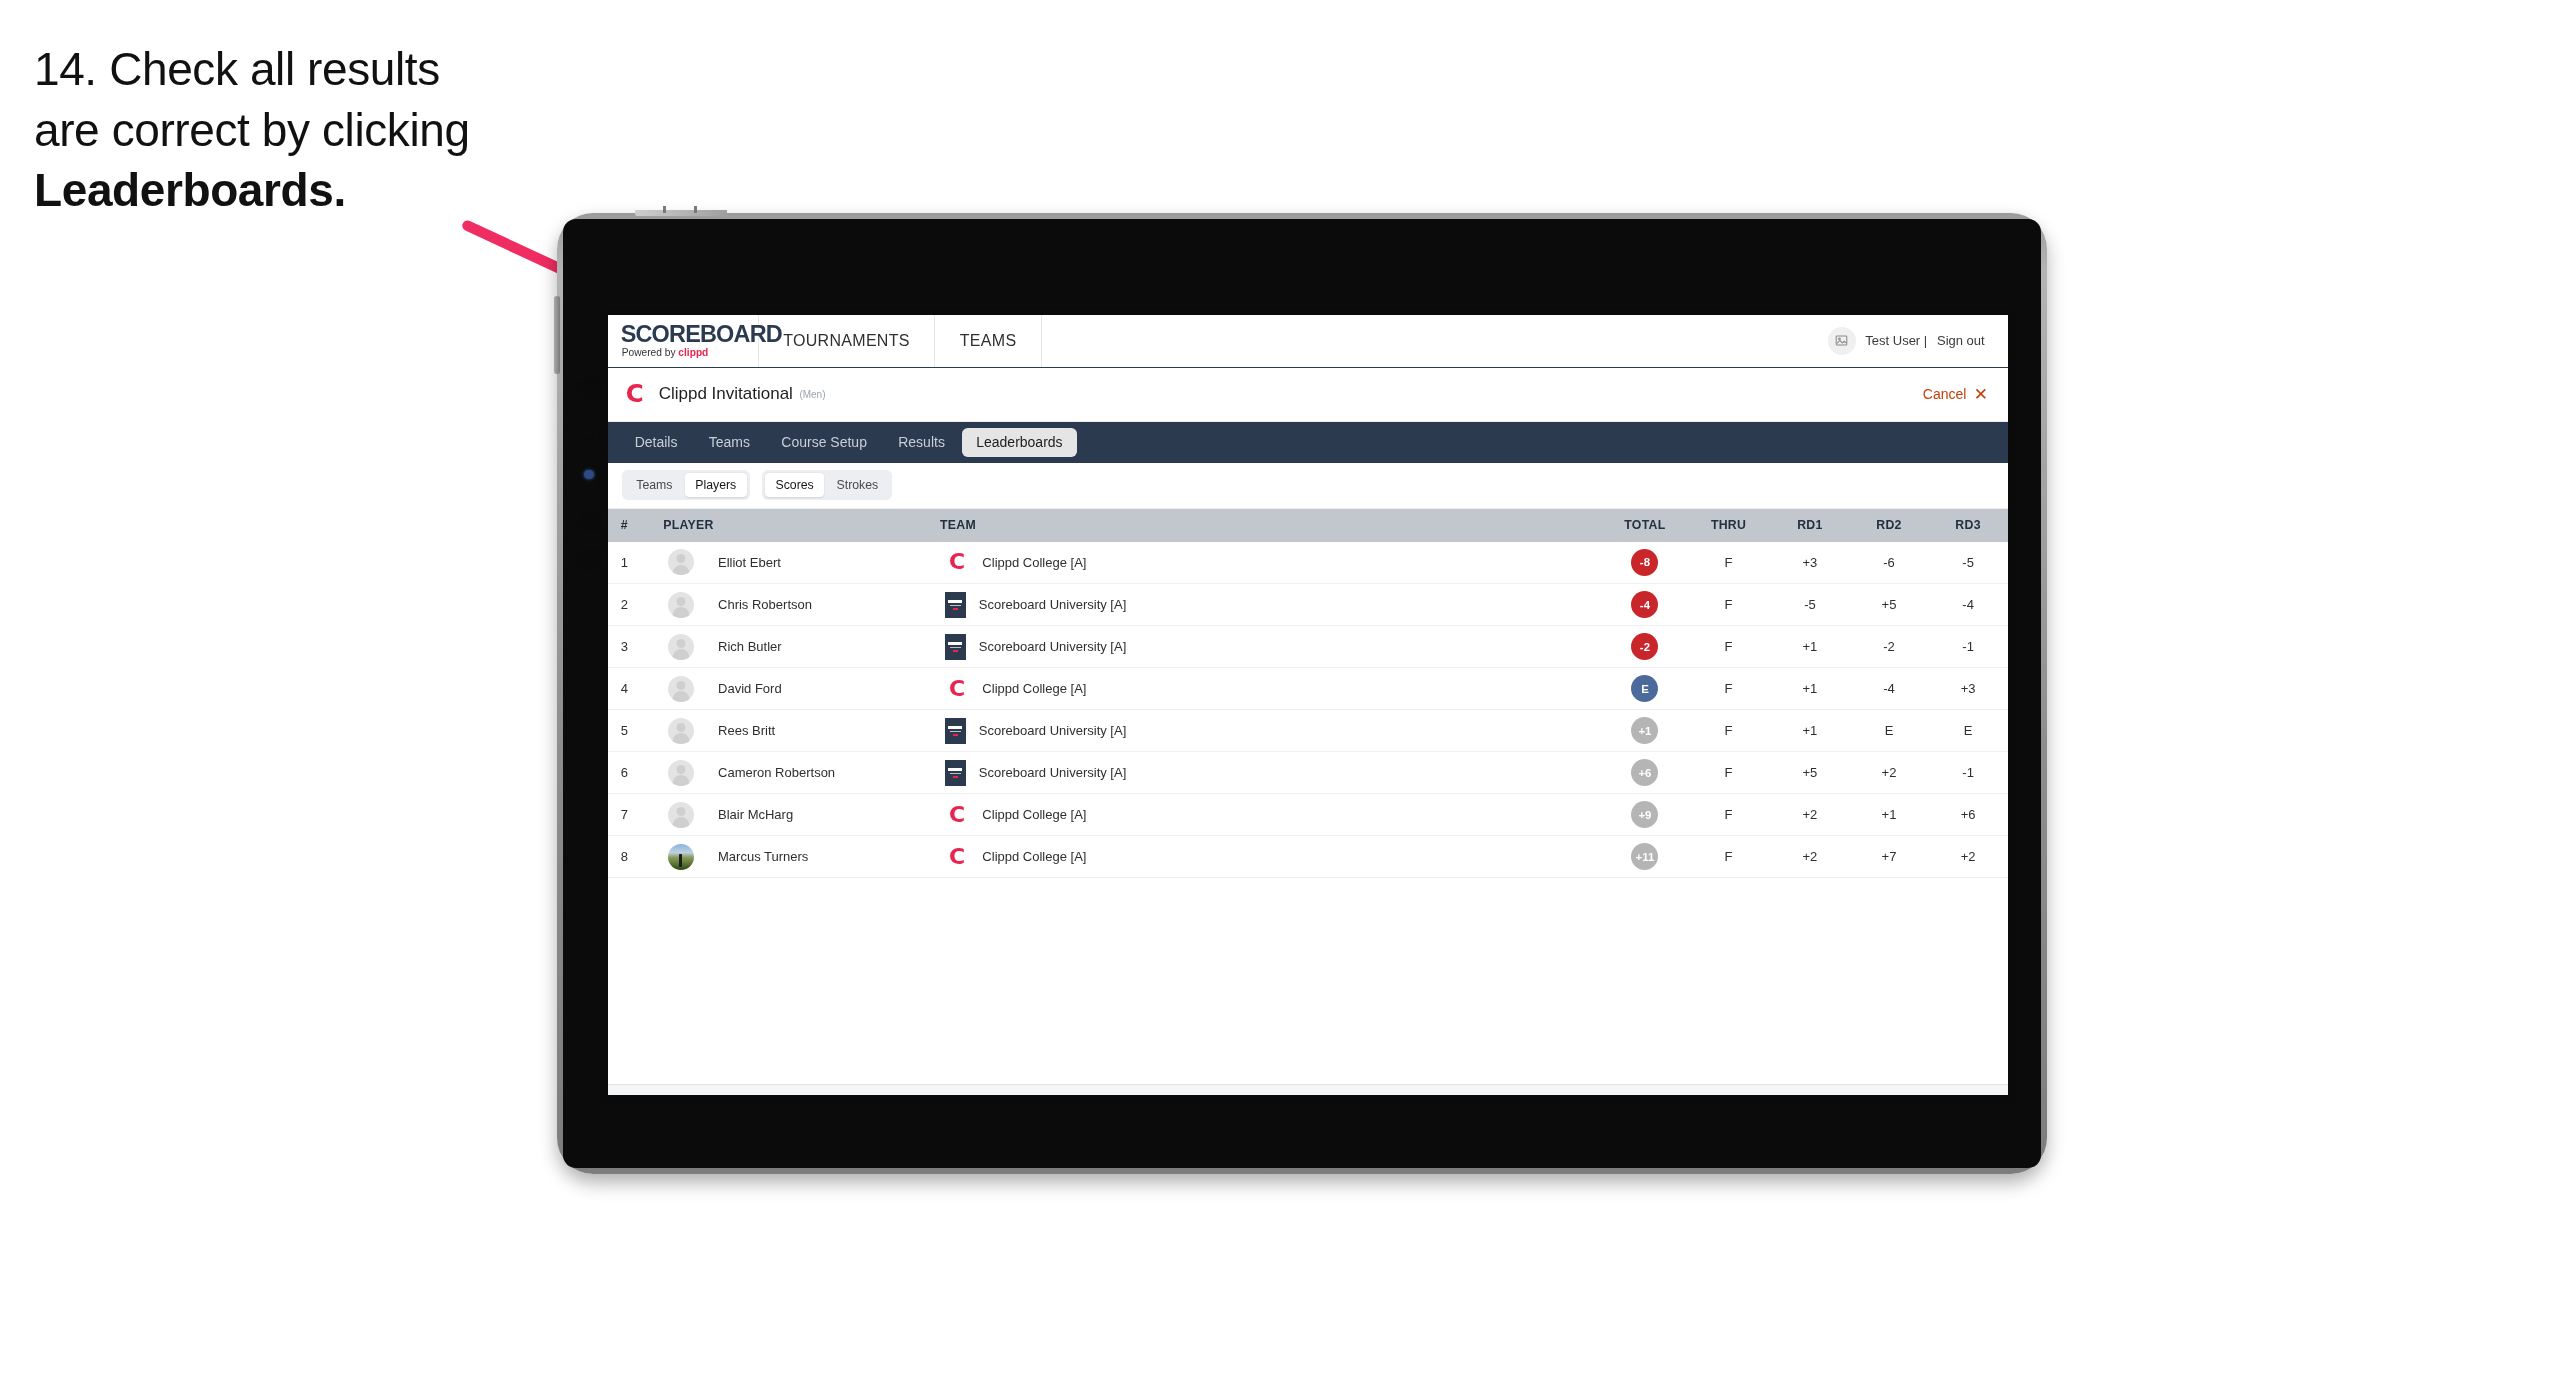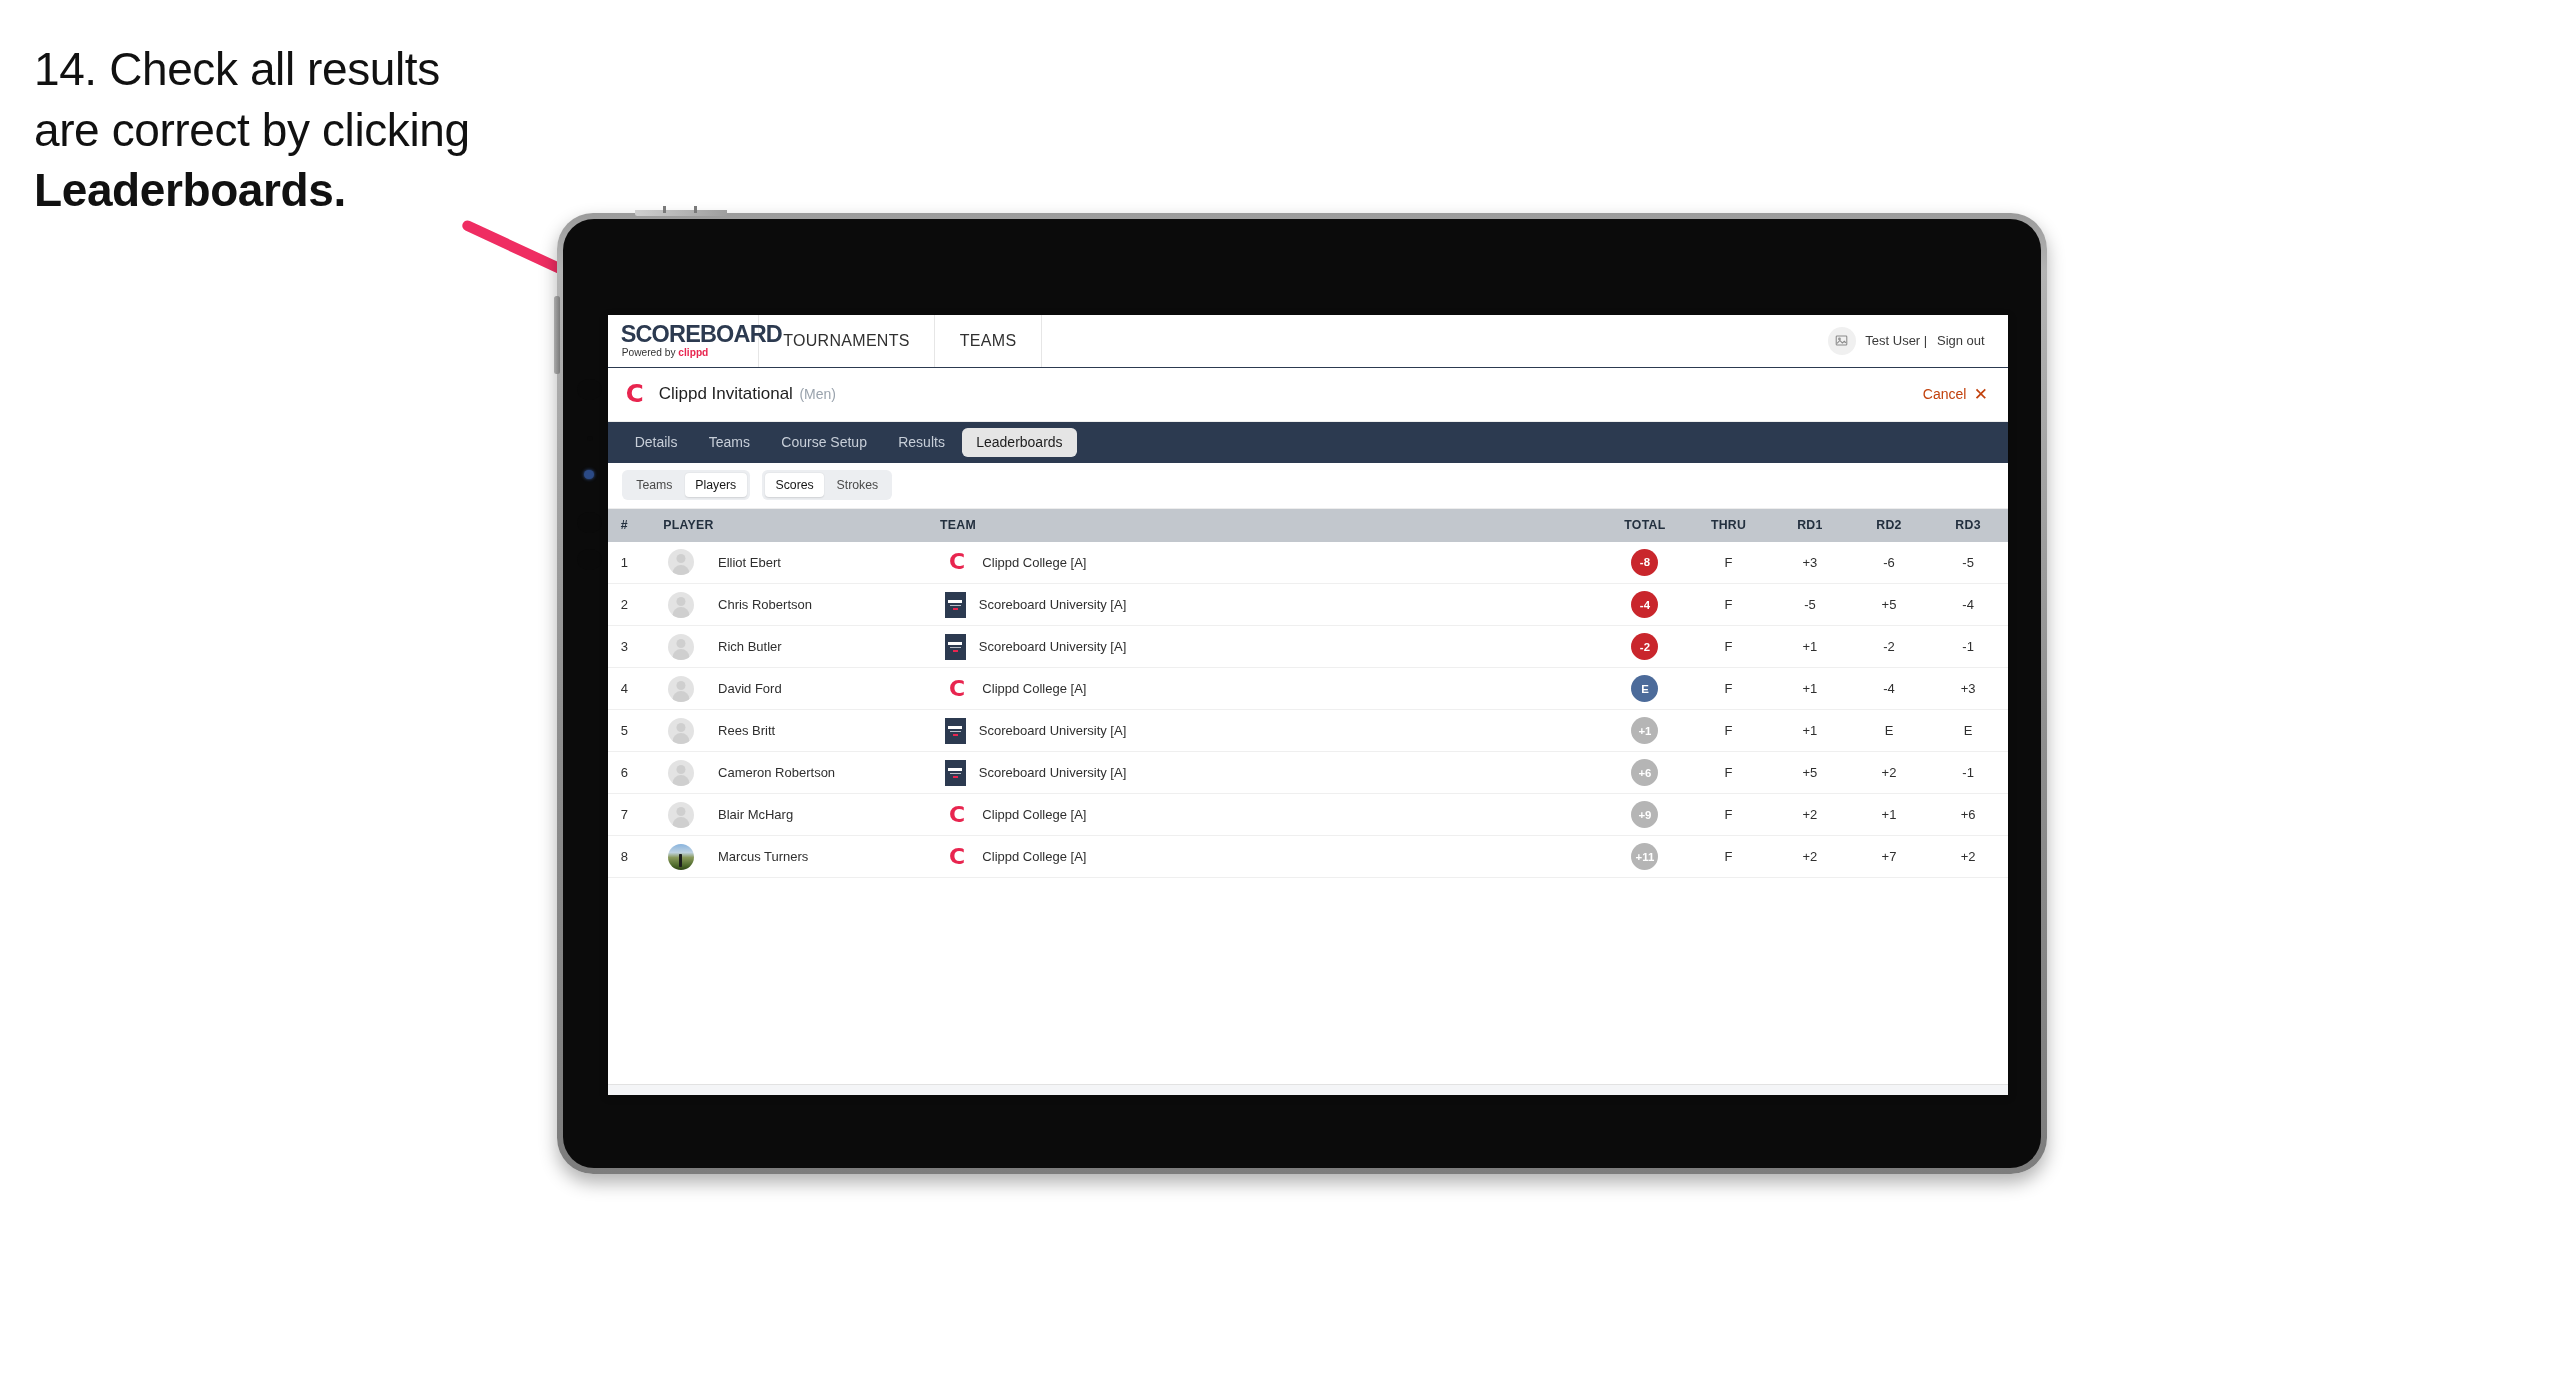--- a/index.html
+++ b/index.html
@@ -43,7 +43,7 @@
   }
   #tablet-screen {
     width: 100%; height: 100%;
-    border-radius: 31px;
+    border-radius: 13px;
     background: #0b0b0b;
     position: relative;
     overflow: hidden;

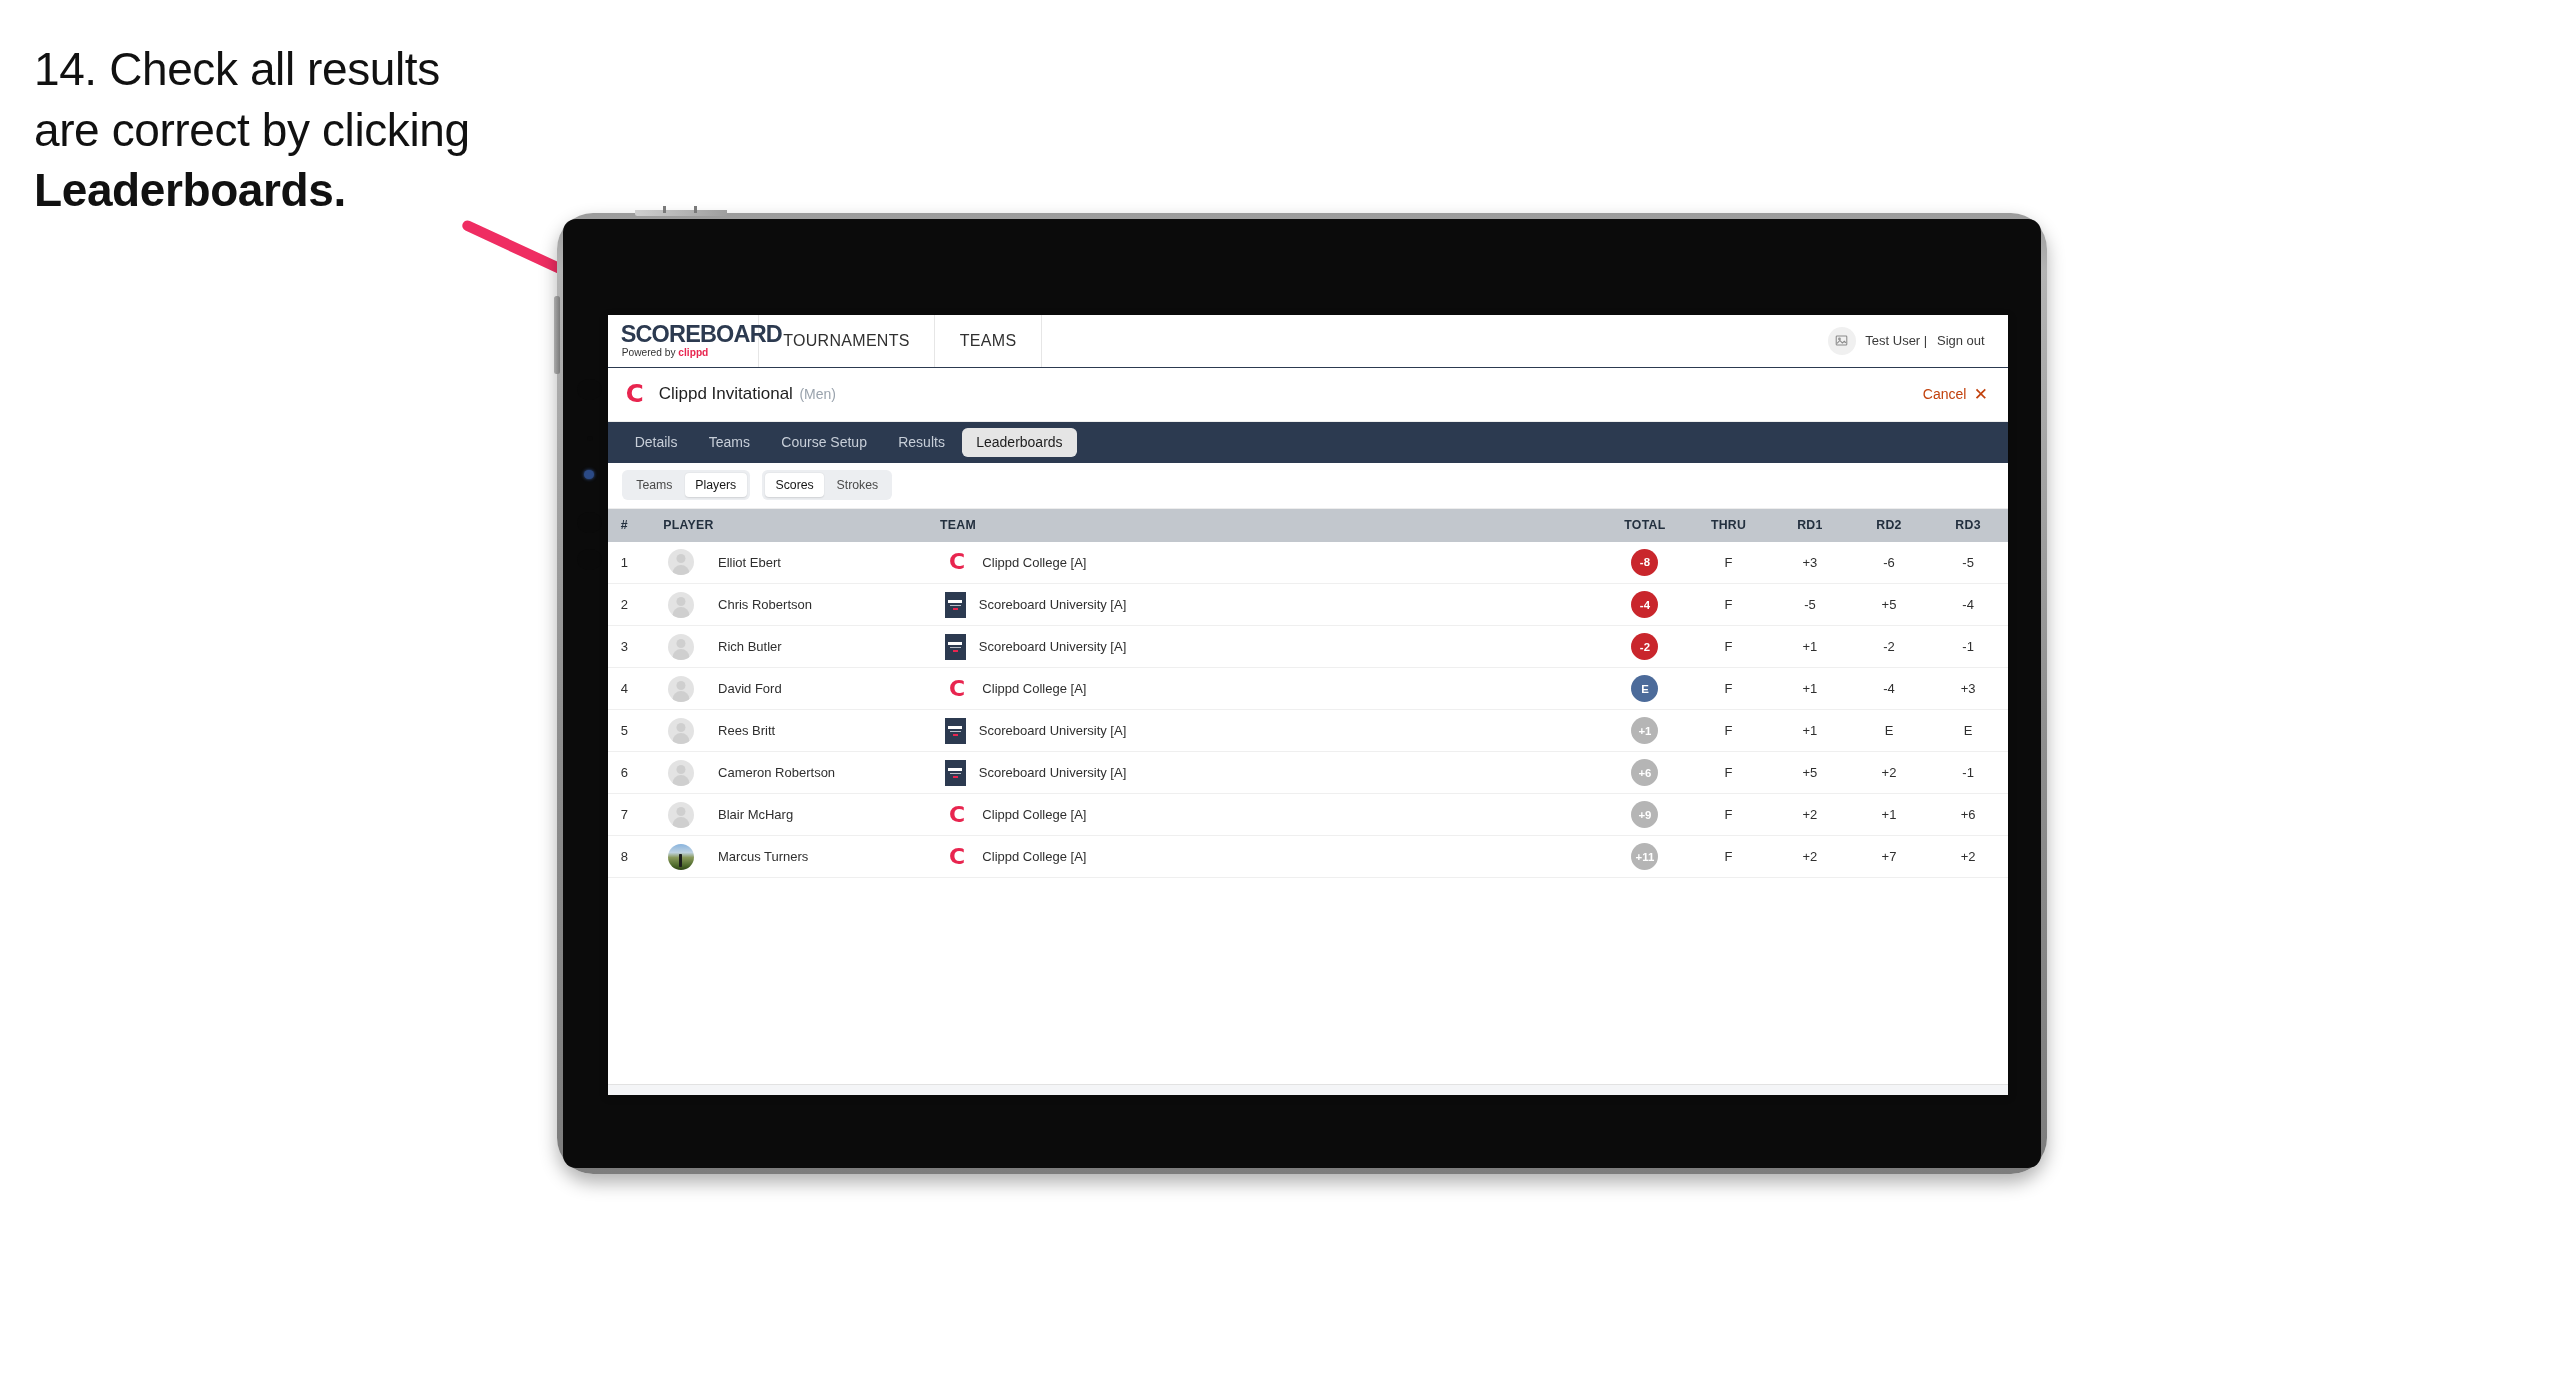--- a/index.html
+++ b/index.html
@@ -145,7 +145,7 @@
     font-family: "DejaVu Sans", sans-serif;
   }
   #tourn-title { font-size: 17px; color: #1f1f1f; }
-  #tourn-gender { font-size: 14px; color: #9aa3ad; margin-left: 6.5px; }
+  #tourn-gender { font-size: 10px; color: #9aa3ad; margin-left: 6.5px; }
   #cancel-area {
     margin-left: auto;
     display: flex; align-items: center; gap: 7.4px;

